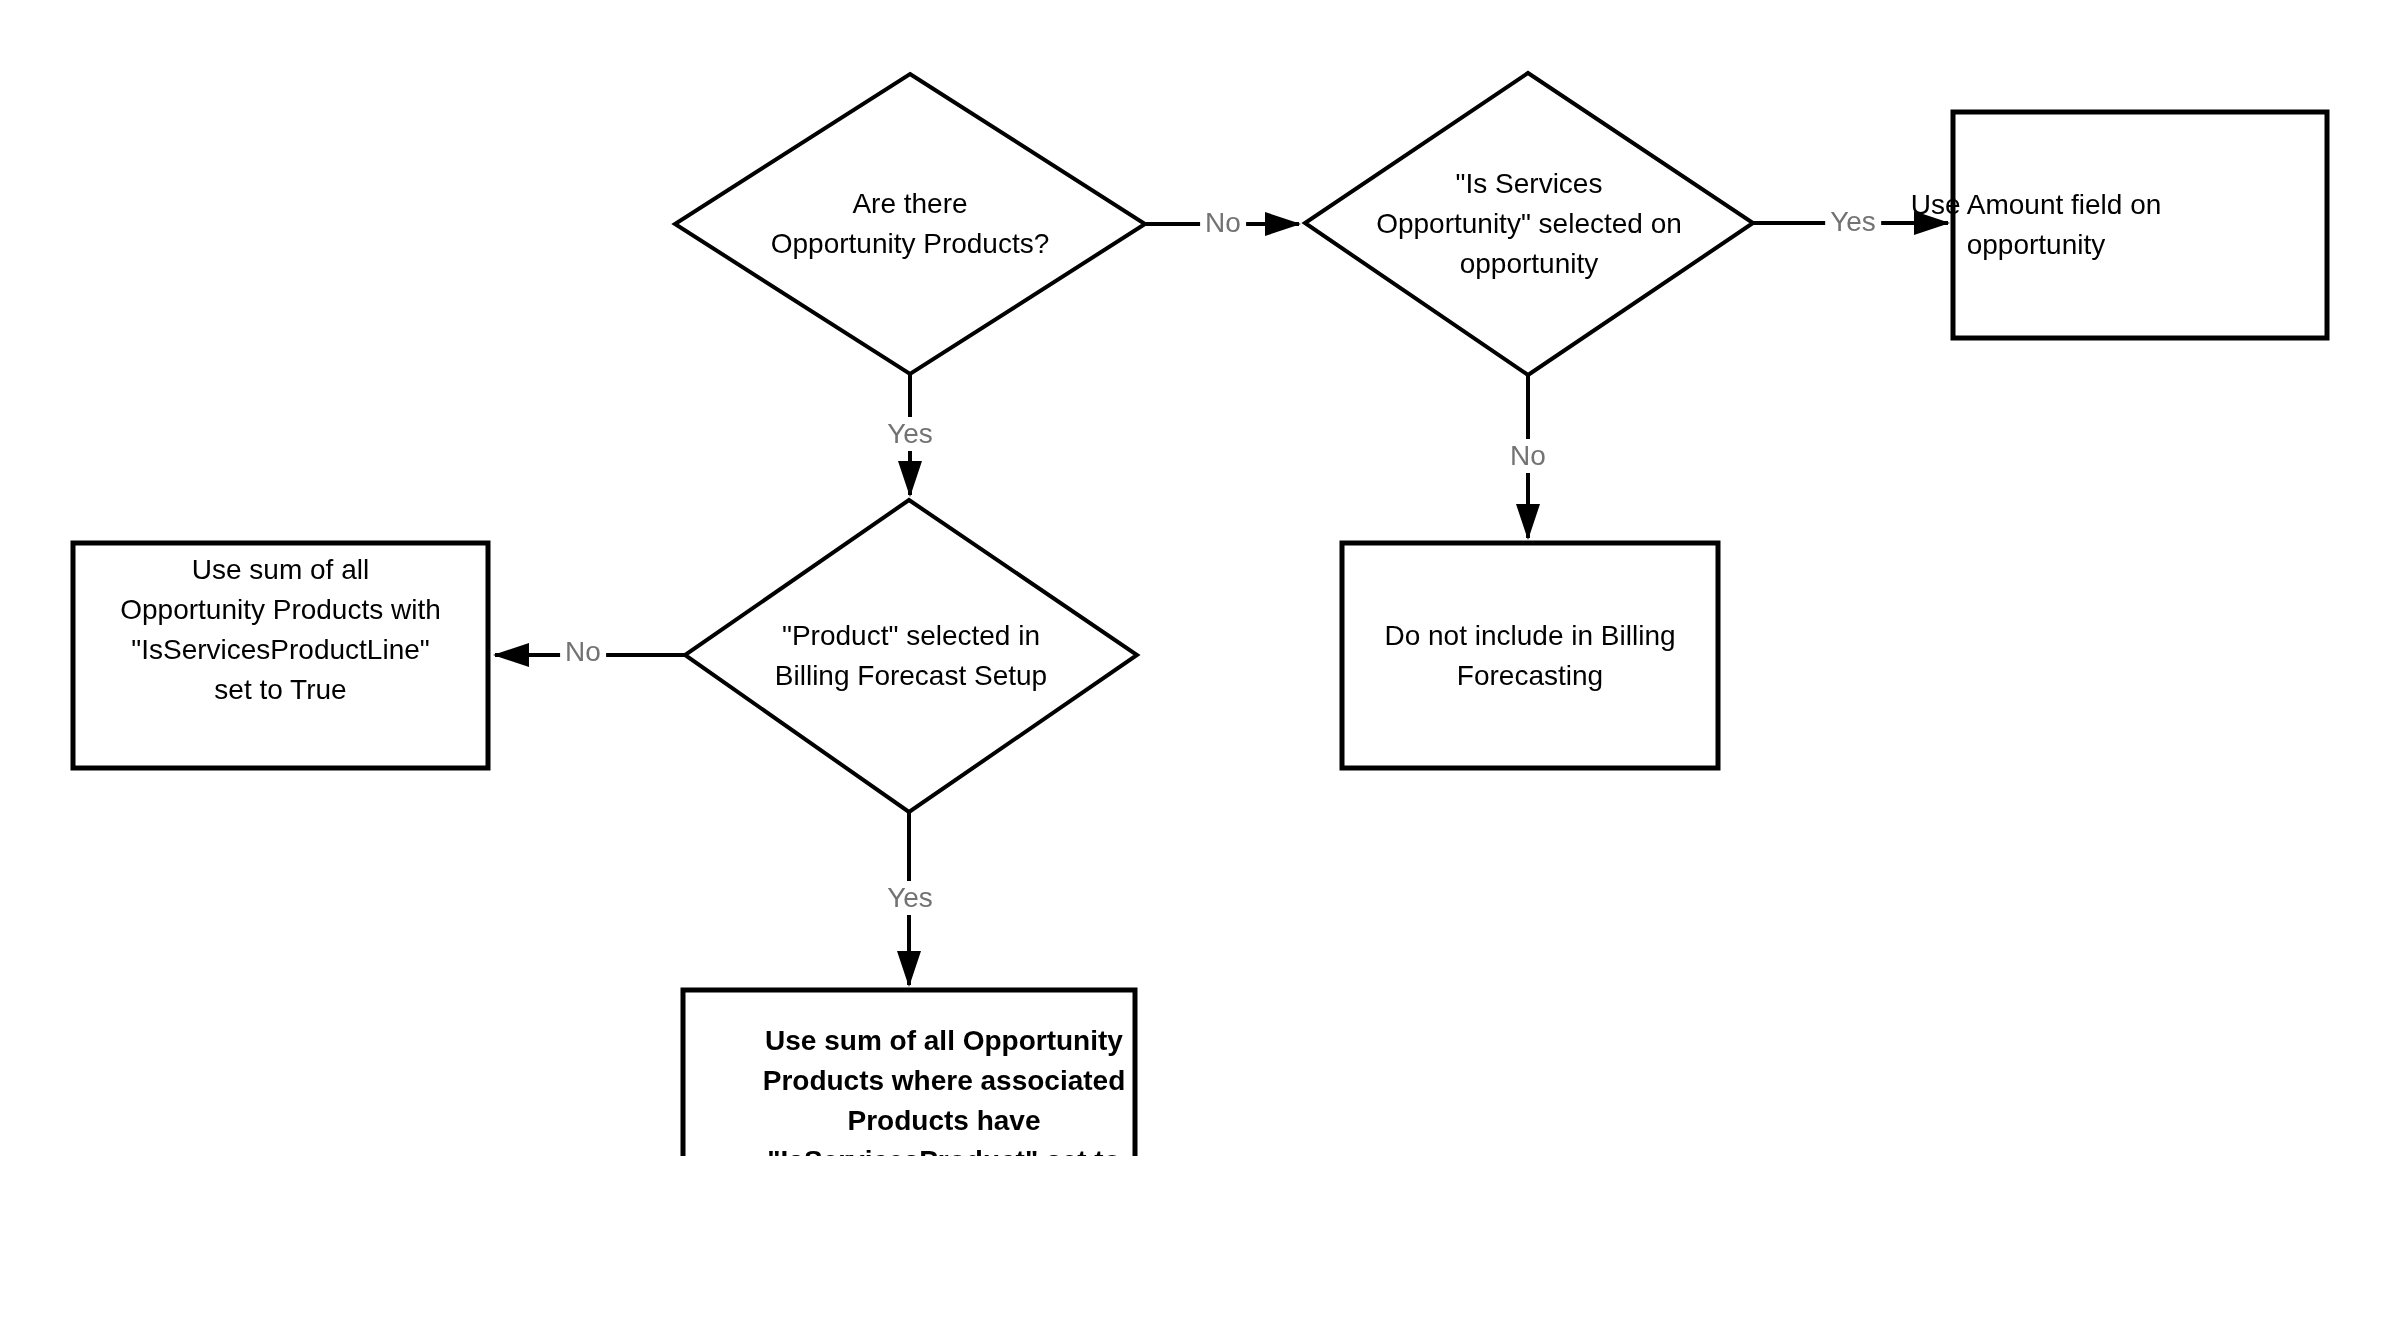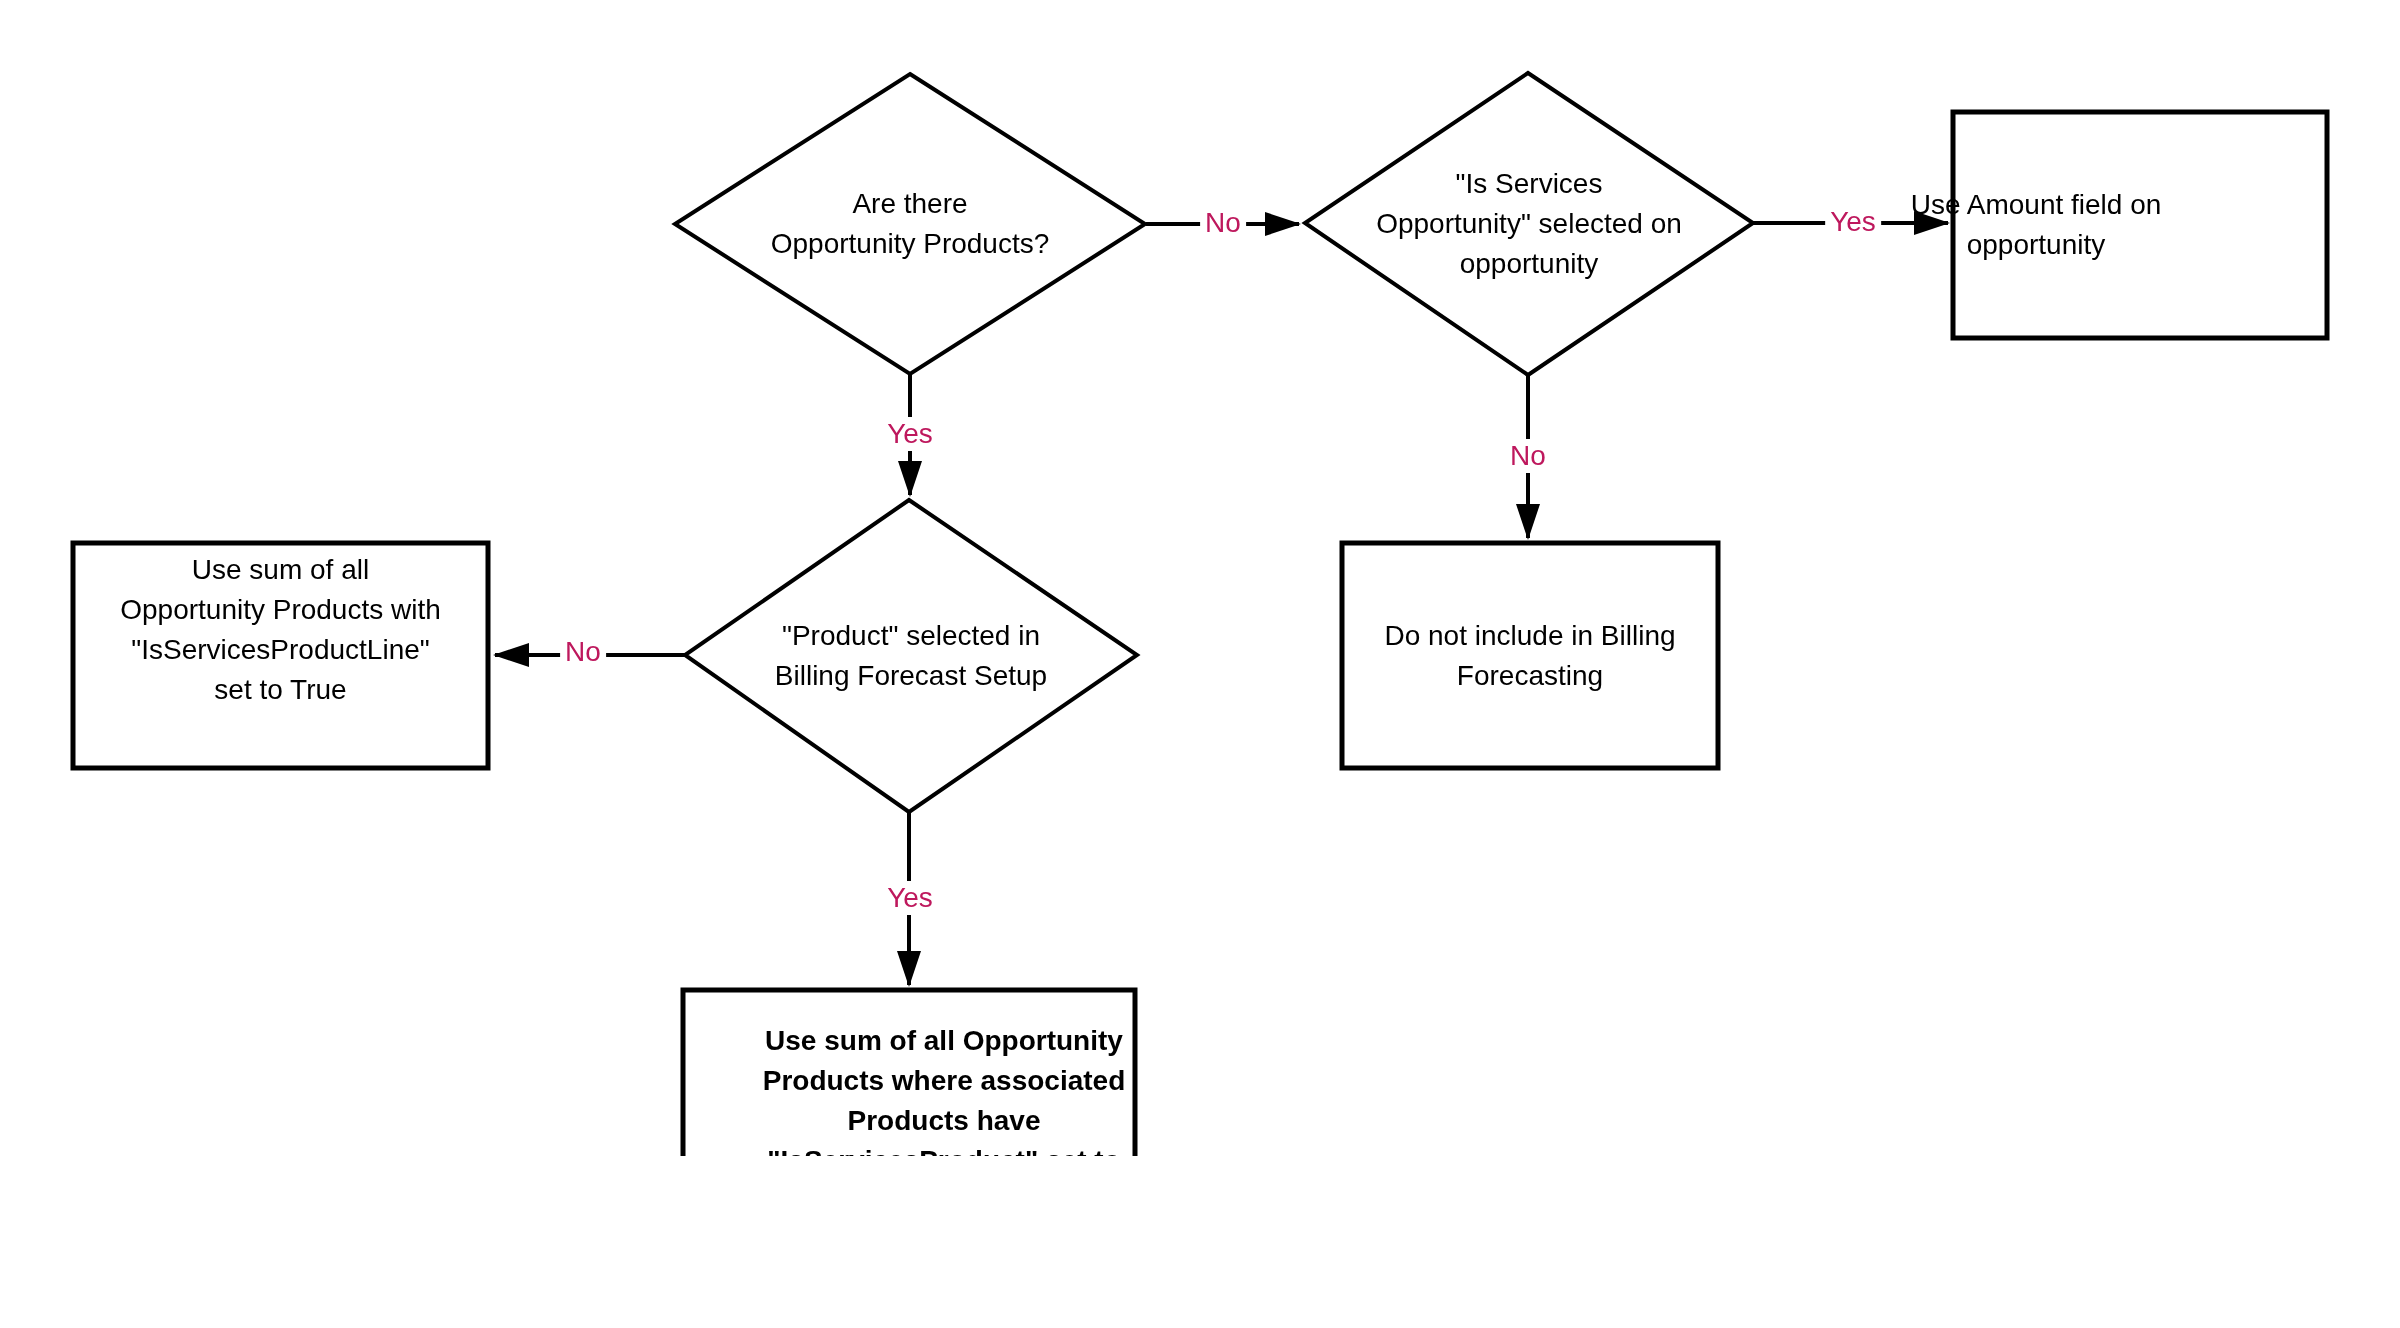--- a/index.html
+++ b/index.html
@@ -39,7 +39,7 @@
     padding: 0 5px;
     font-size: 28px;
     line-height: 34px;
-    color: #be185d;
+    color: #737373;
     white-space: pre;
   }
 </style>

